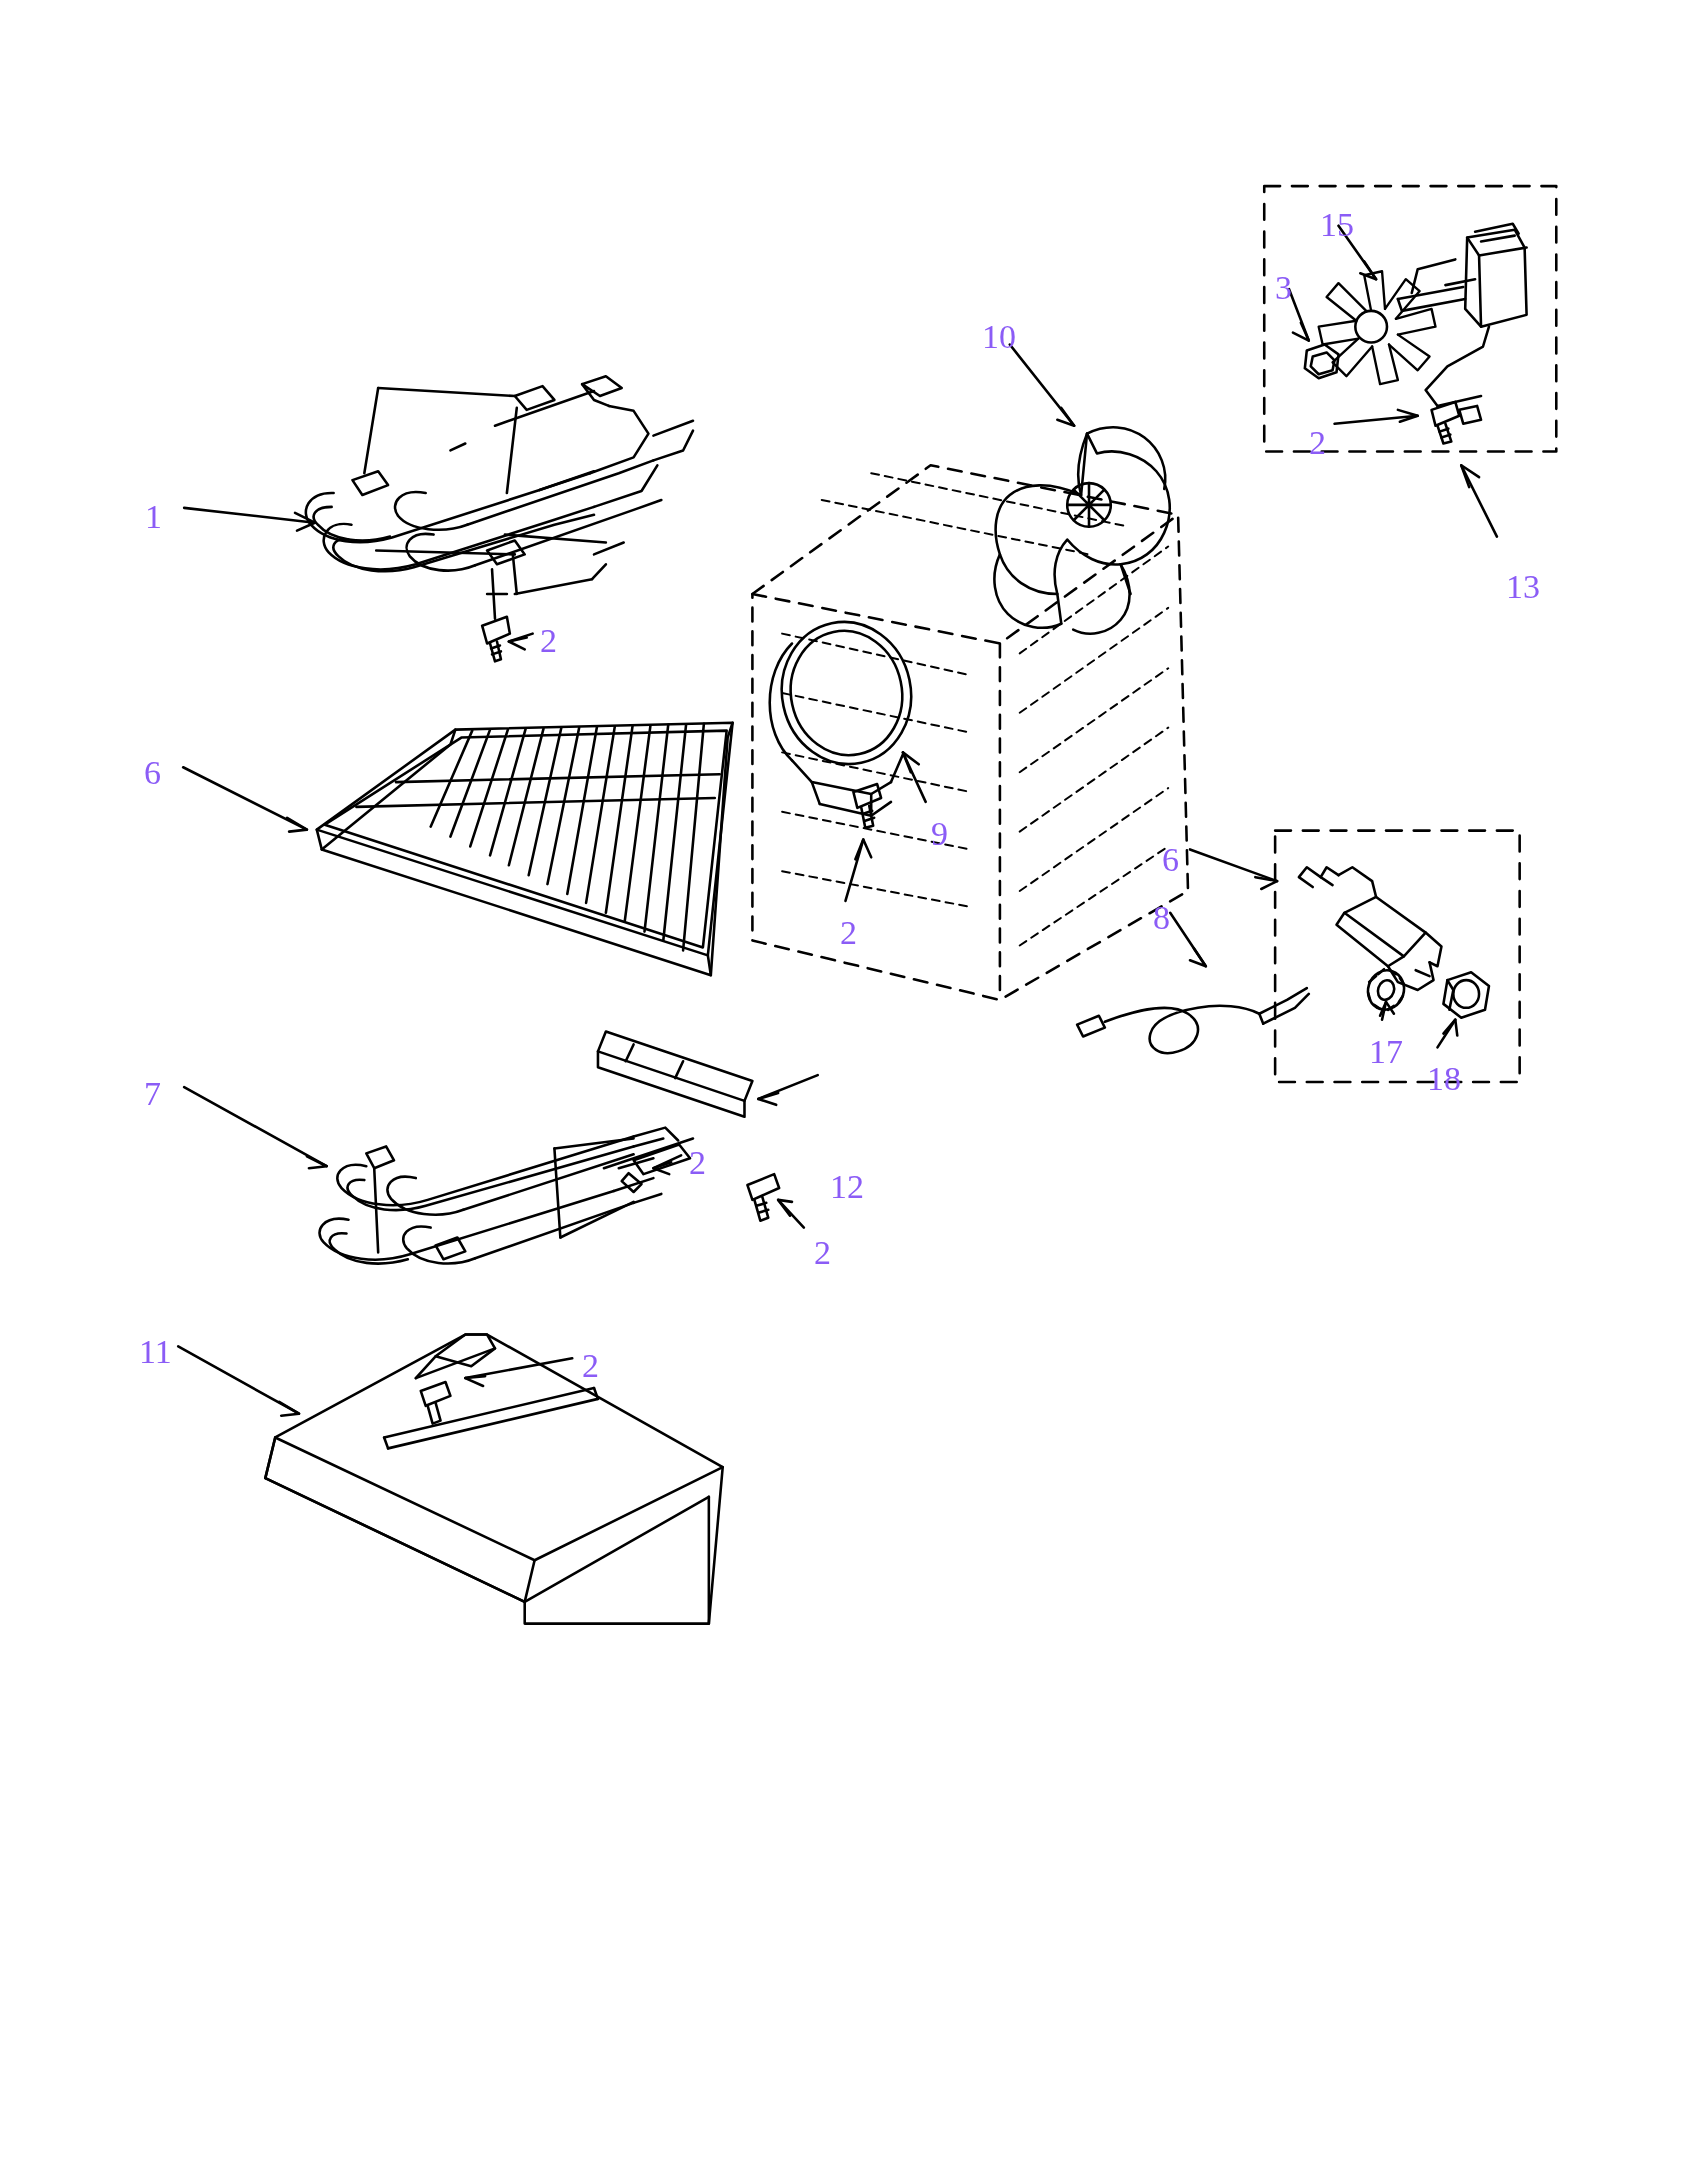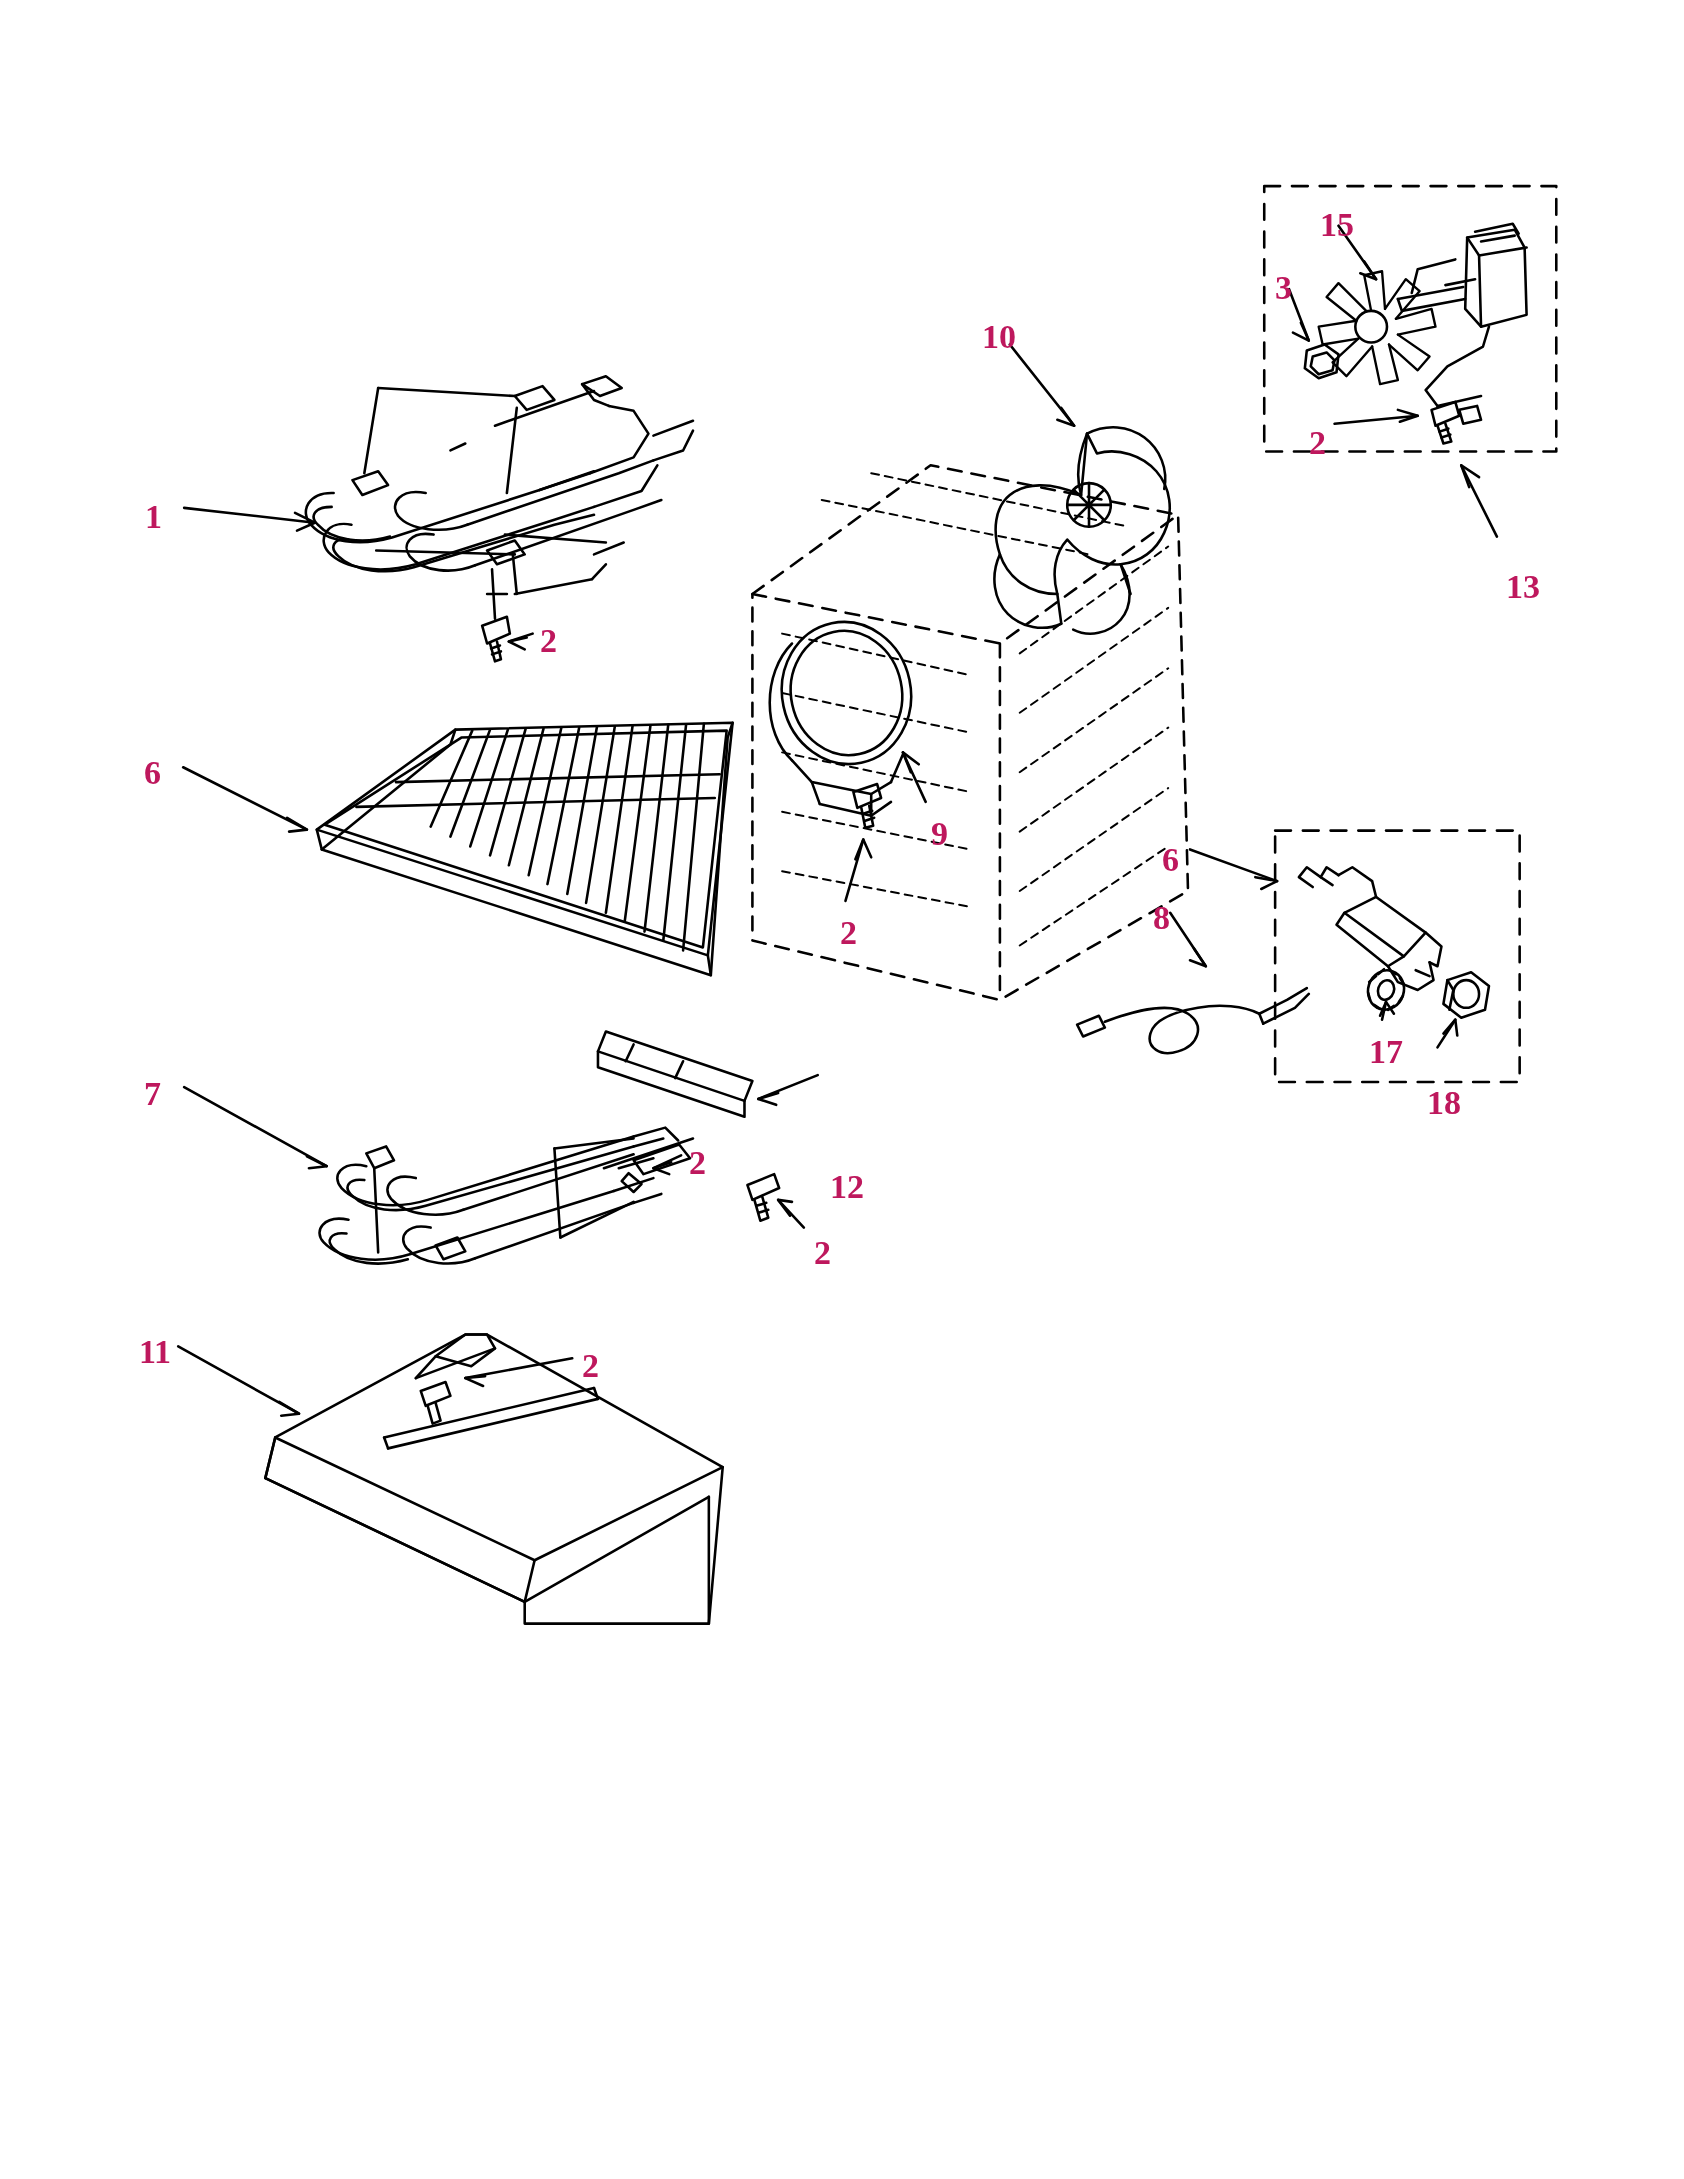--- a/index.html
+++ b/index.html
@@ -29,8 +29,8 @@
   .callout {
     position: absolute;
     font-family: "Liberation Serif", serif;
-    font-weight: bold;
-    color: #be185d;
+    font-weight: normal;
+    color: #8b5cf6;
     line-height: 1;
     white-space: nowrap;
   }

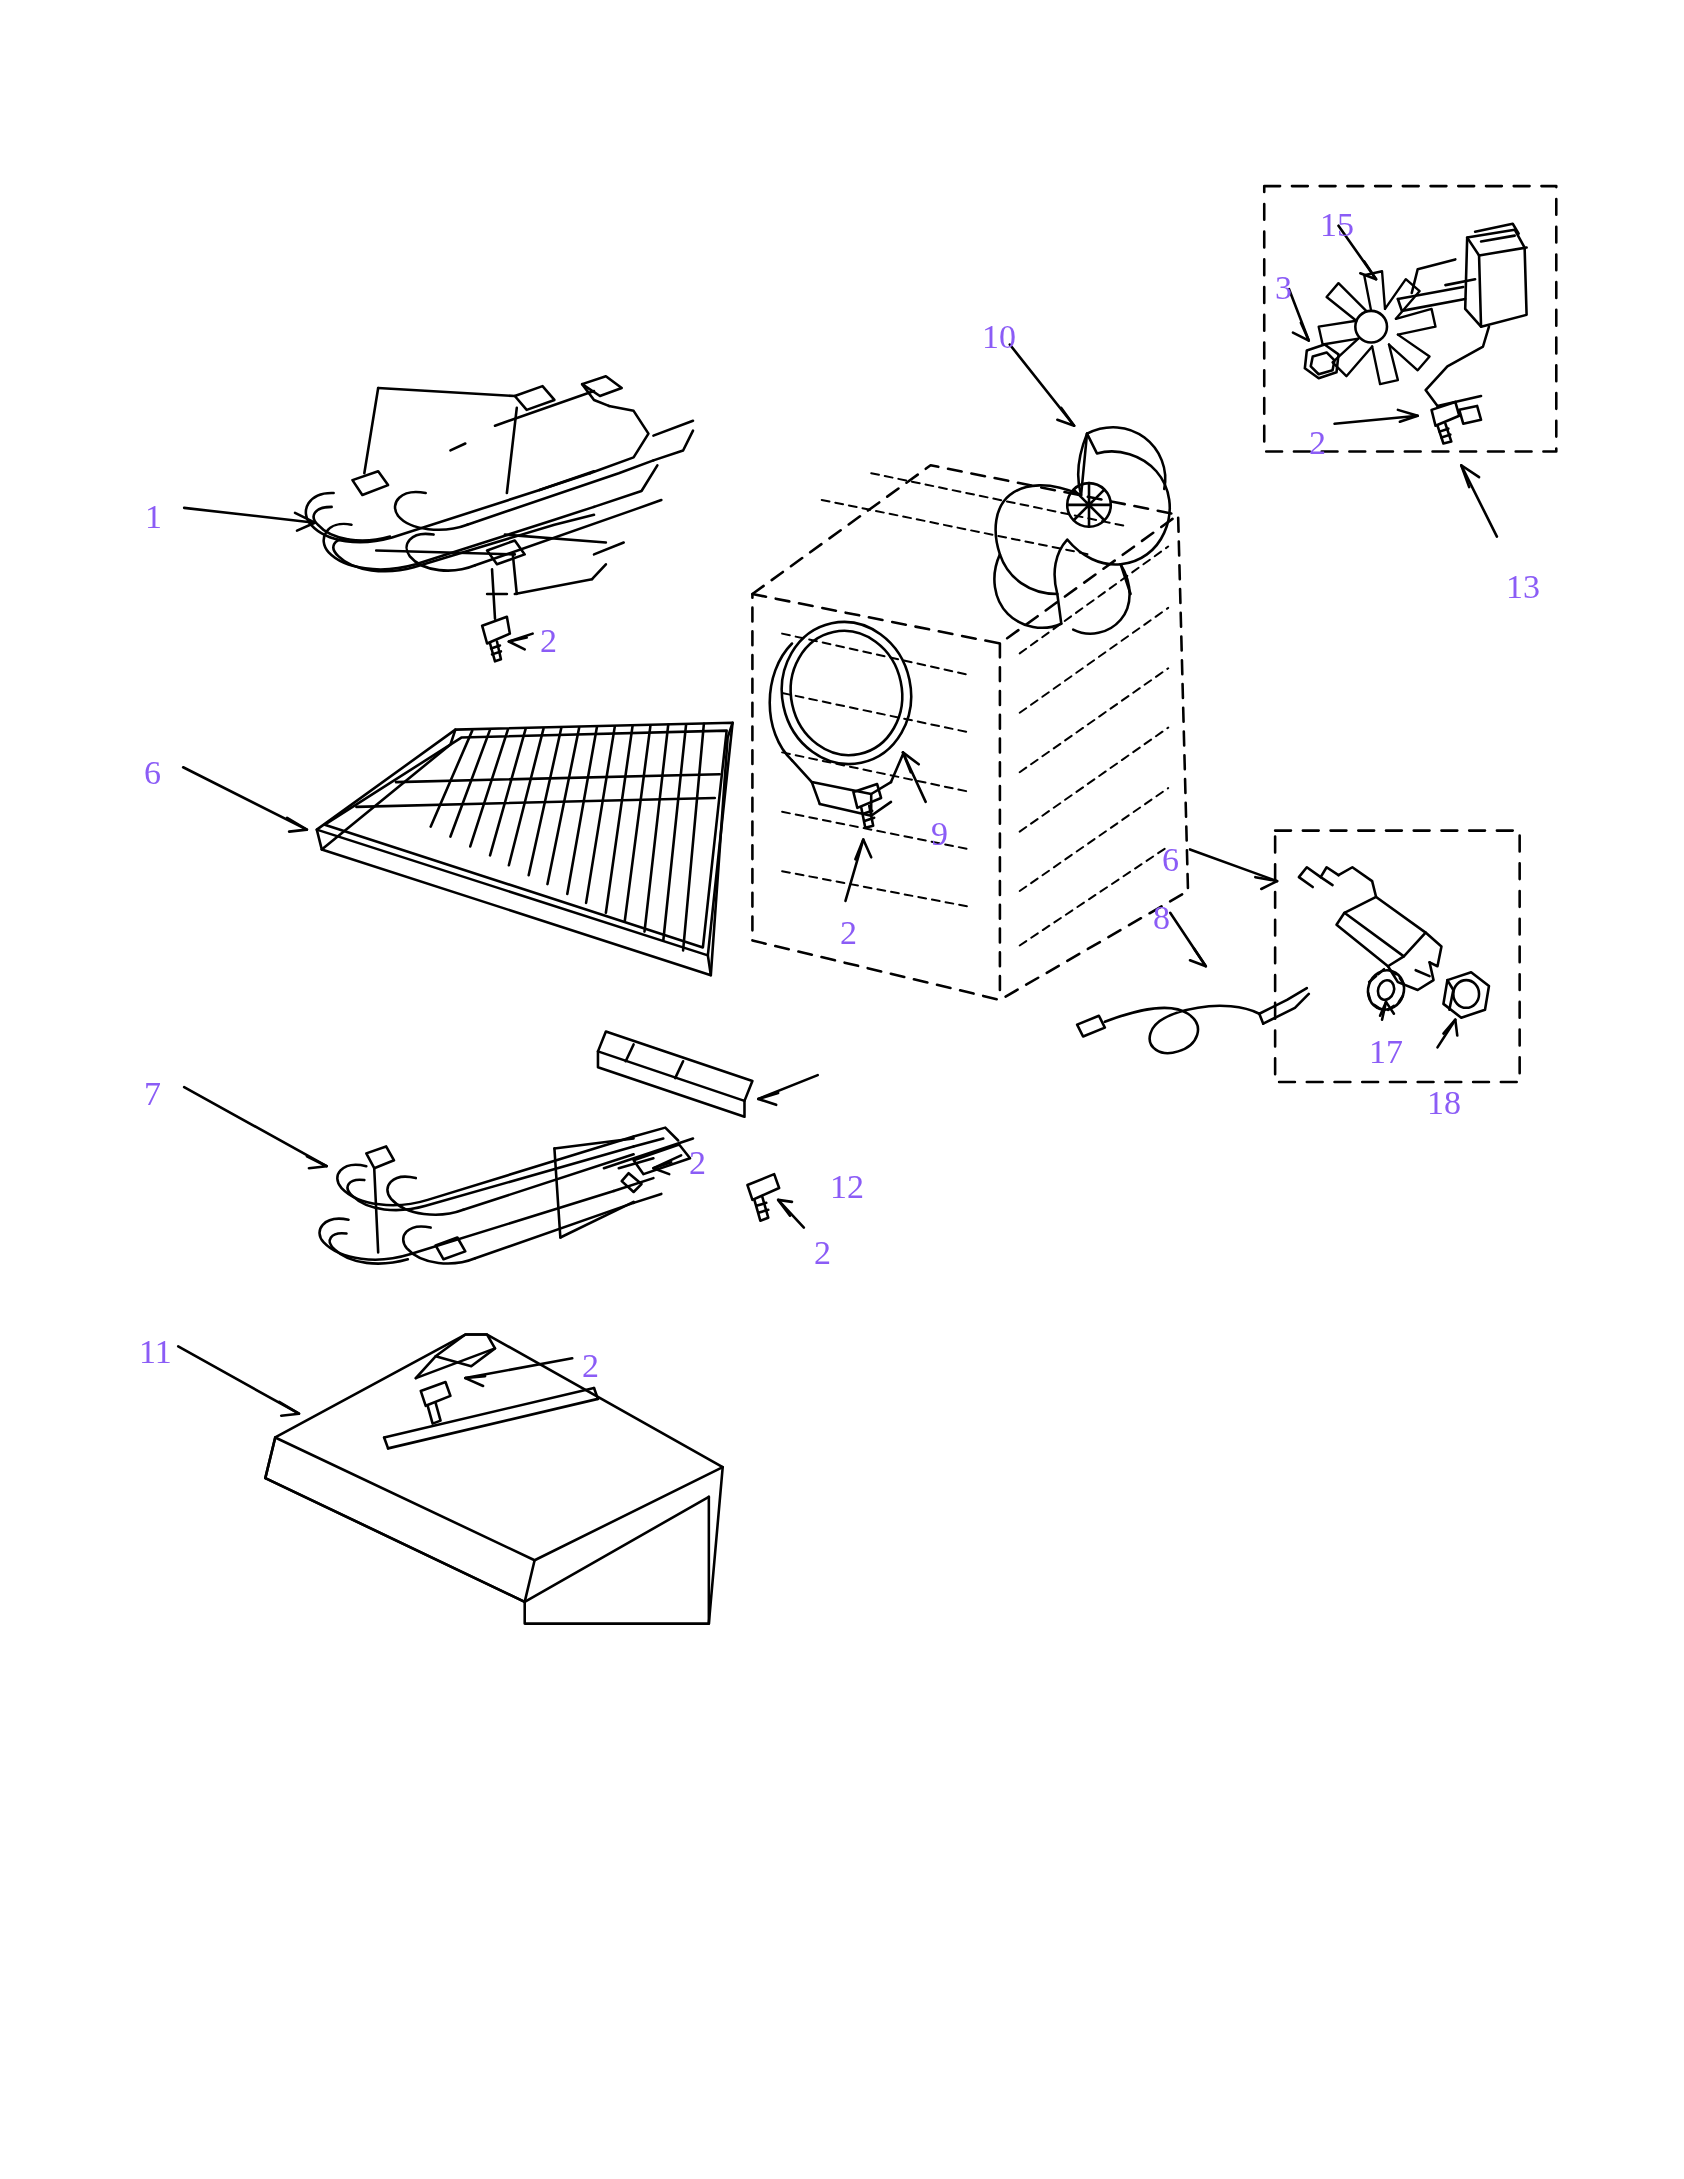--- a/index.html
+++ b/index.html
@@ -394,7 +394,7 @@
   <div class="callout big" style="left:1162px; top:843px;">6</div>
   <div class="callout big" style="left:1153px; top:901px;">8</div>
   <div class="callout big" style="left:1369px; top:1035px;">17</div>
-  <div class="callout big" style="left:1427px; top:1062px;margin-top:24px;">18</div>
+  <div class="callout big" style="left:1427px; top:1062px;">18</div>
 
 </div>
 

